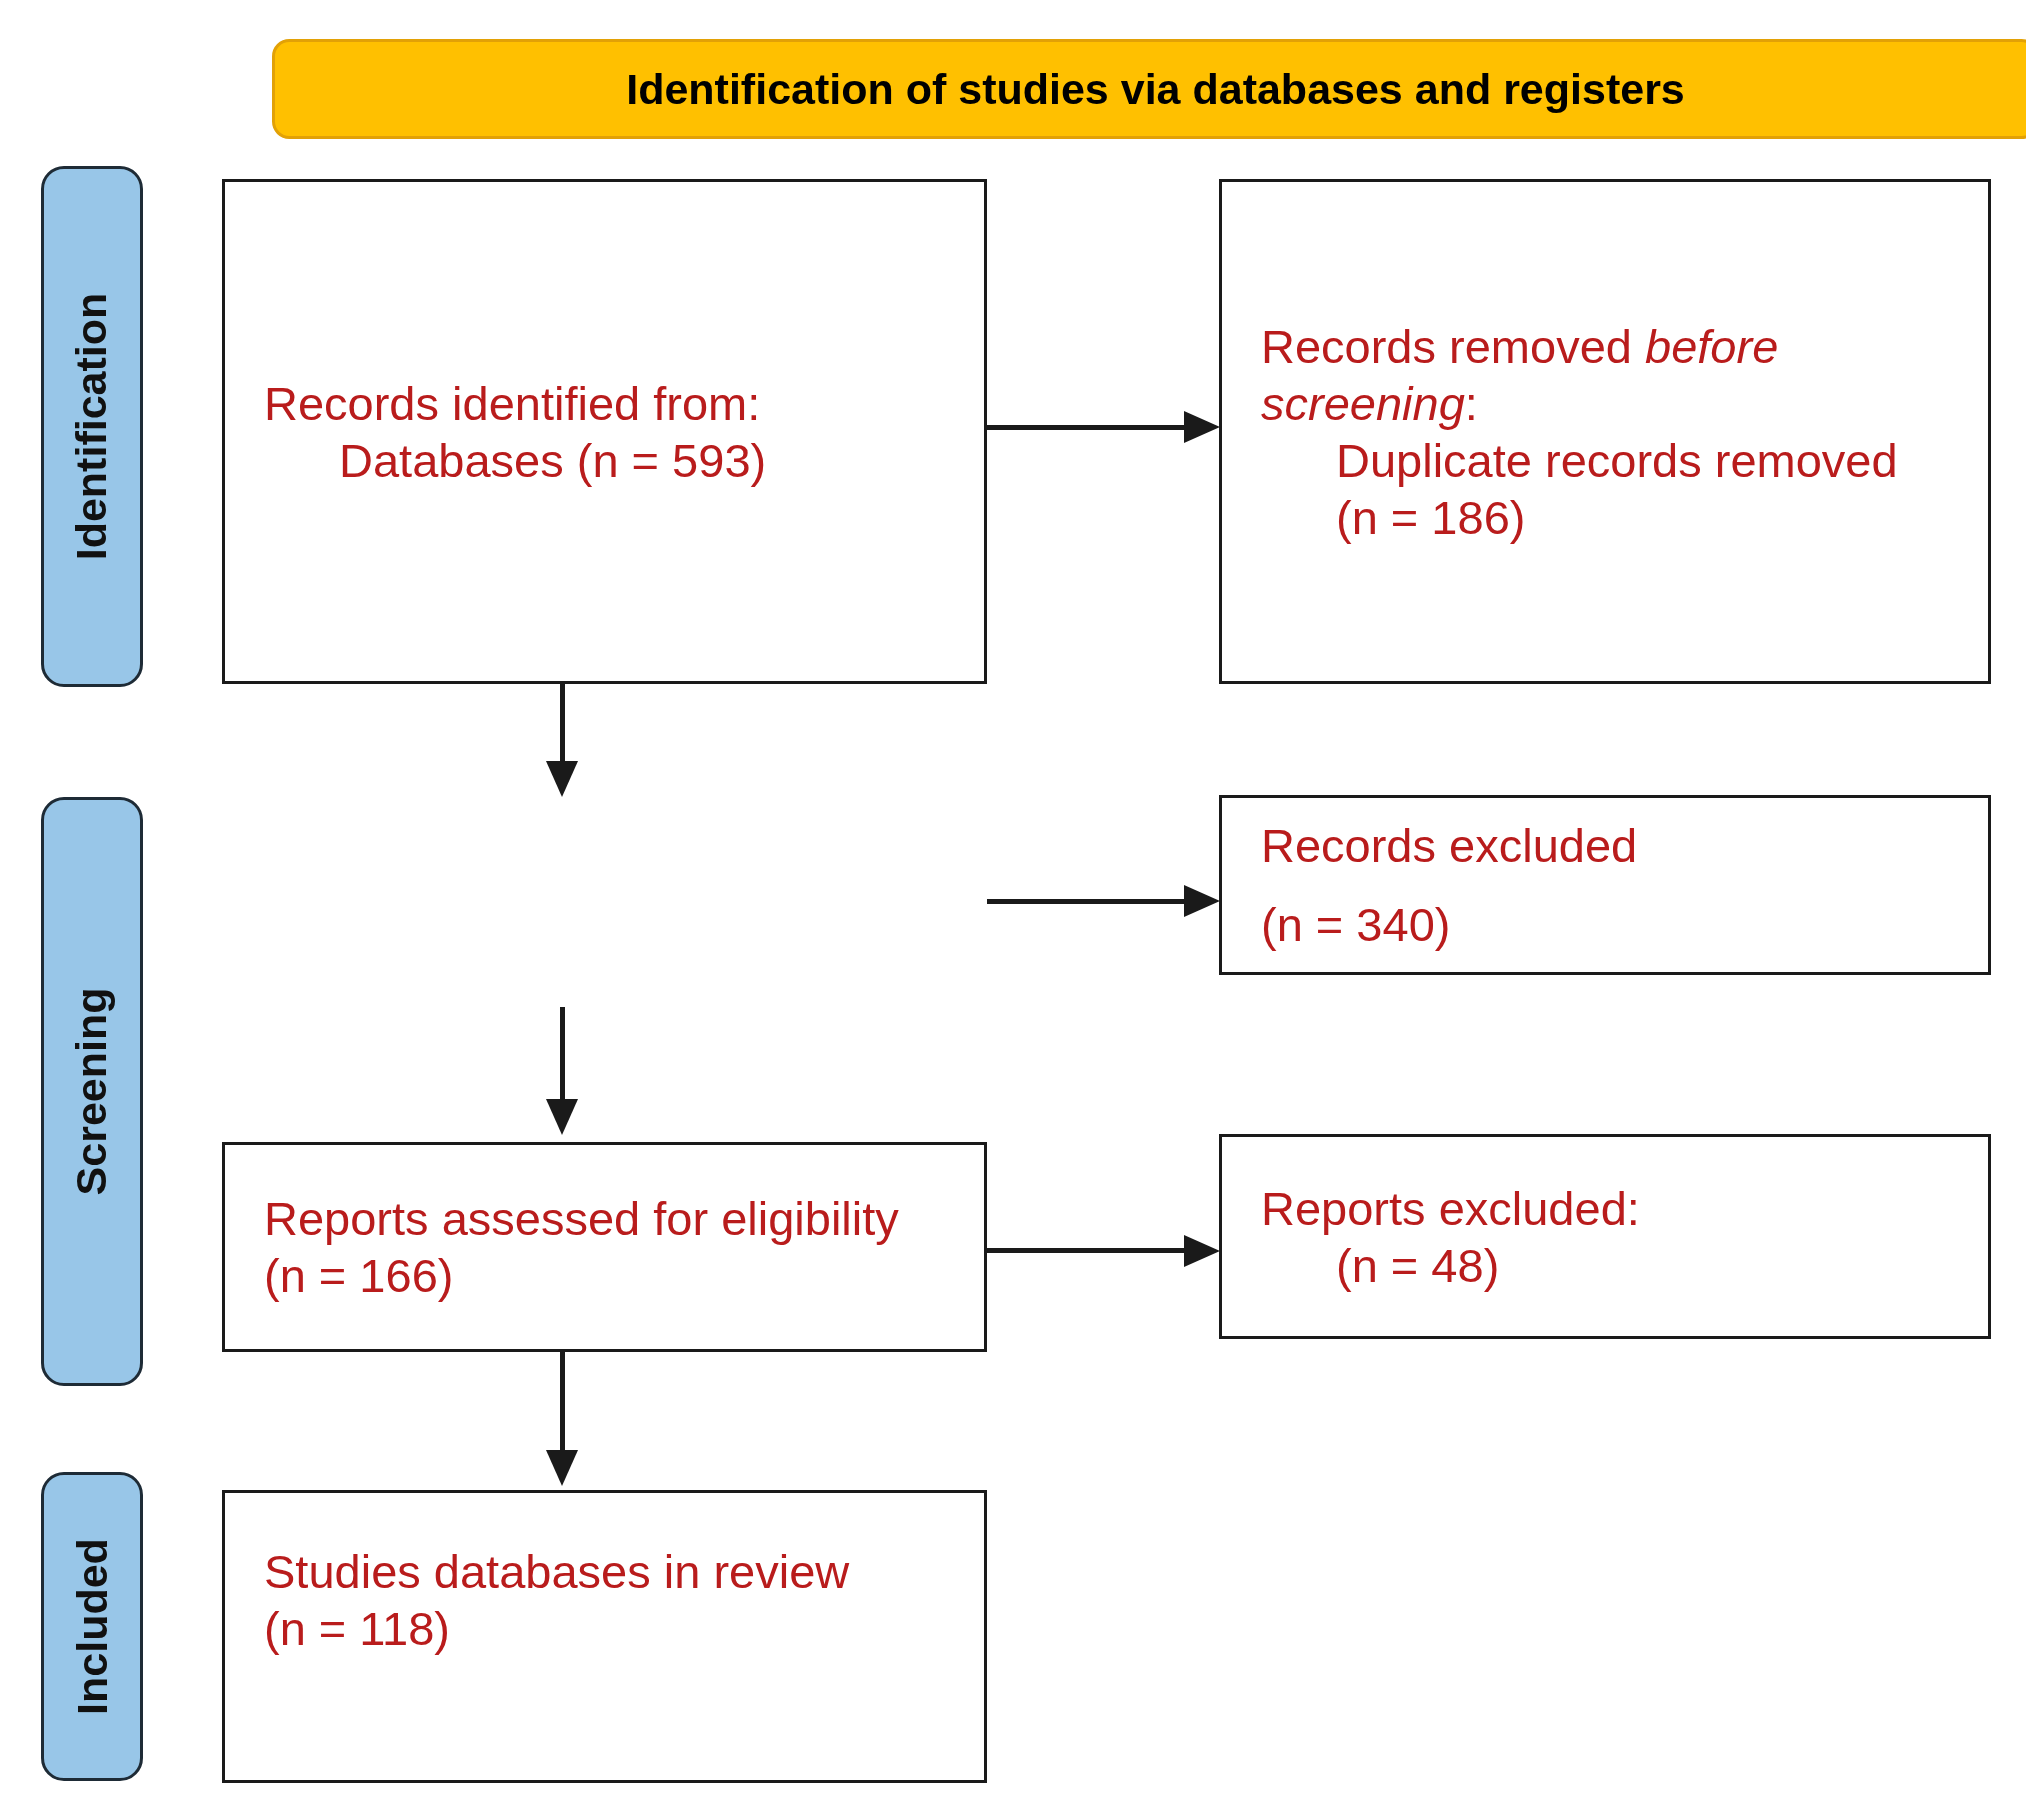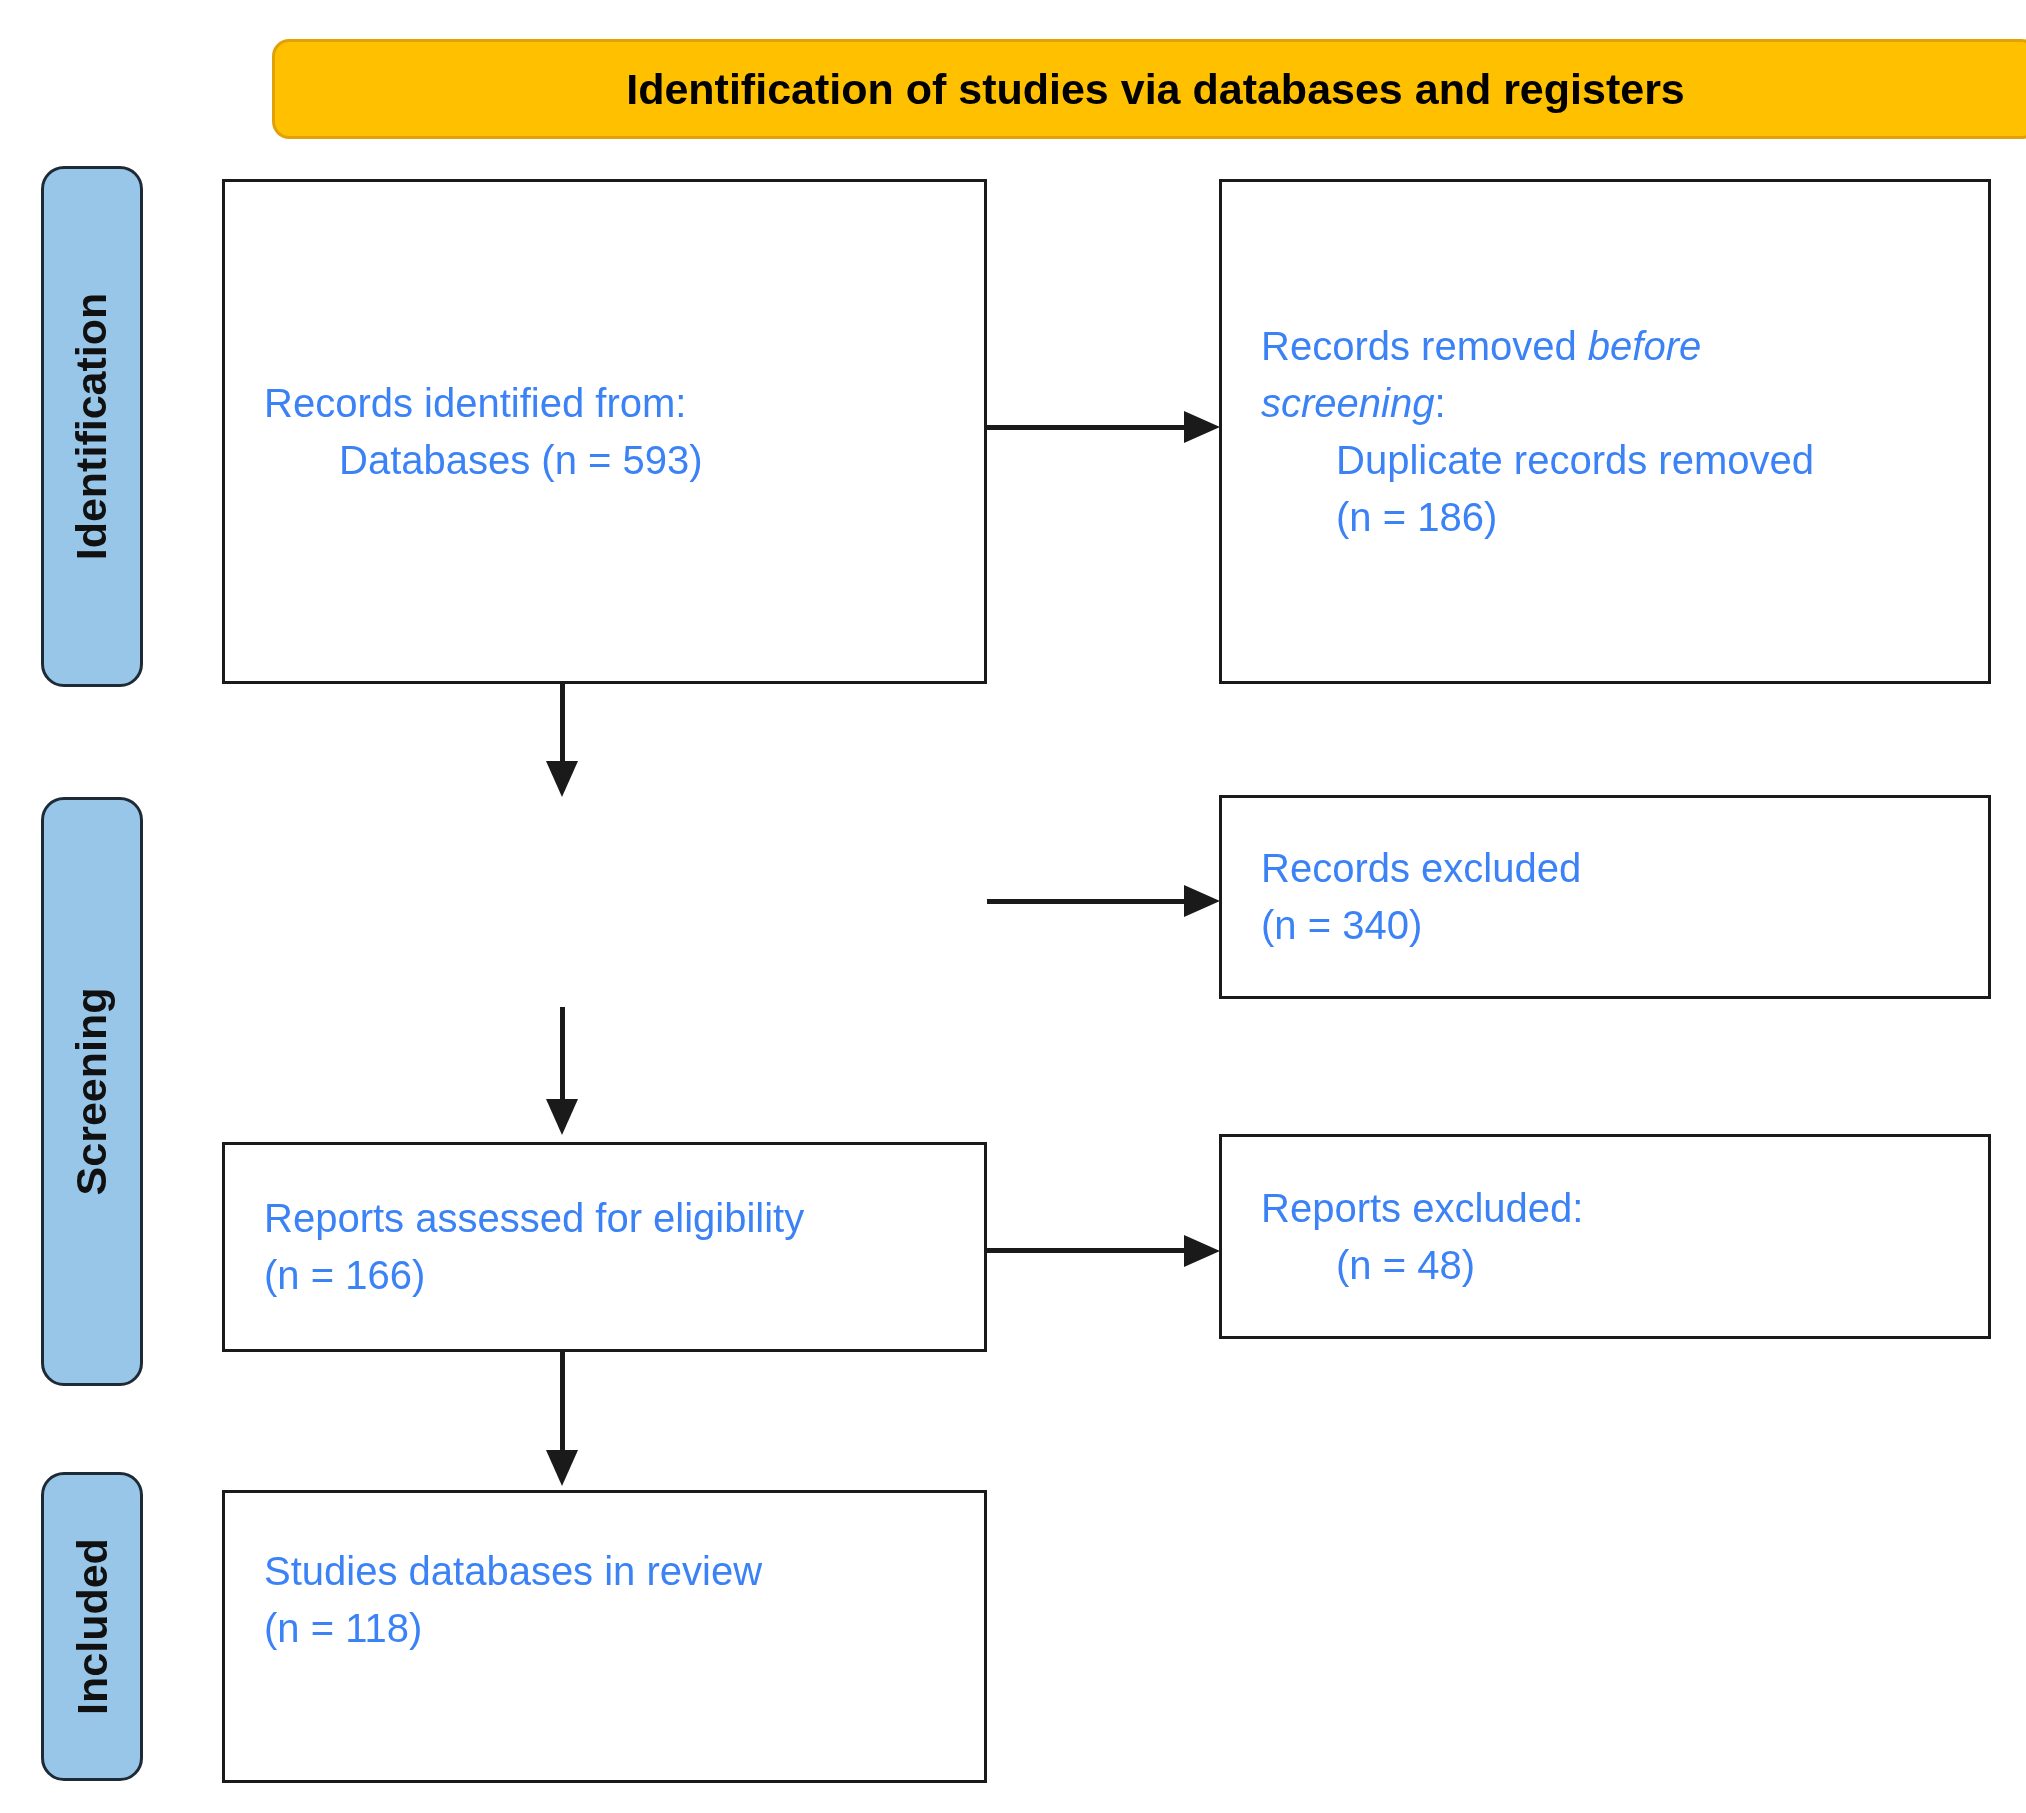--- a/index.html
+++ b/index.html
@@ -69,9 +69,9 @@
     flex-direction: column;
     justify-content: center;
     padding: 19.3px 27px 19.3px 39px;
-    font-size: 40px;
+    font-size: 47px;
     line-height: 57px;
-    color: #3b82f6;
+    color: #b91c1c;
   }
   .box .line { white-space: nowrap; }
   .box .indent { padding-left: 75px; }

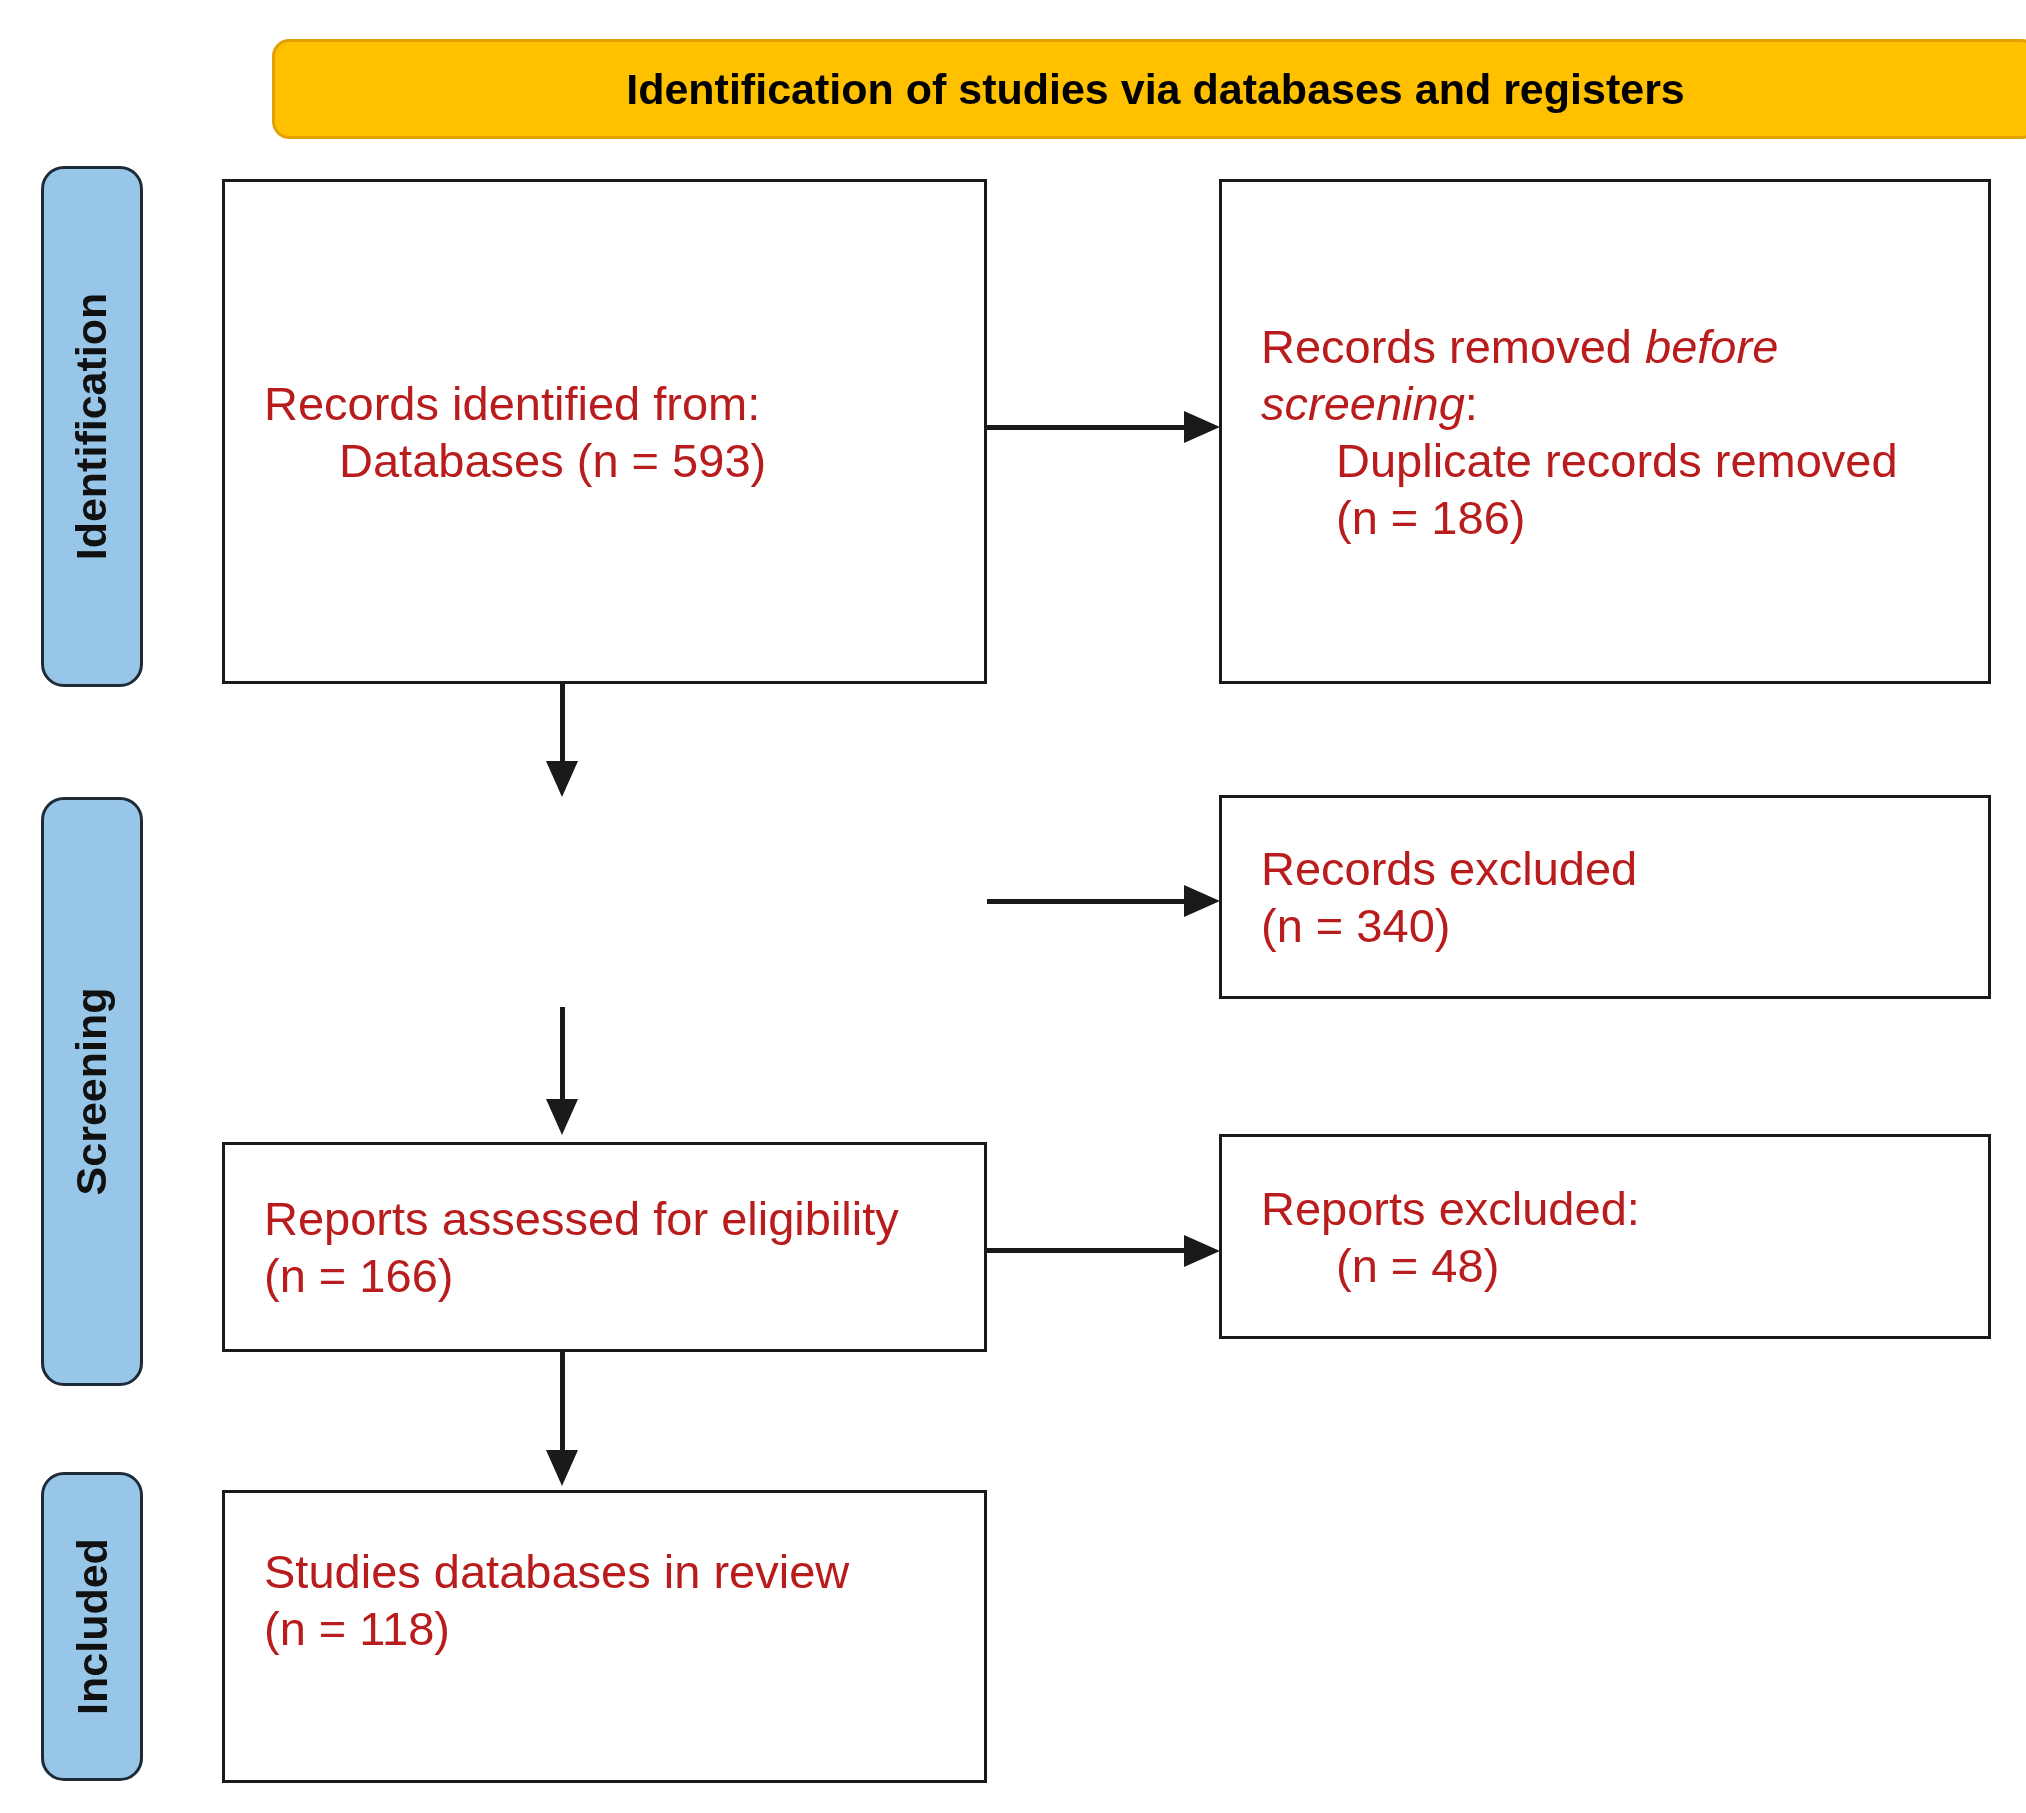--- a/index.html
+++ b/index.html
@@ -80,7 +80,7 @@
   #box-identified { left: 222px;  top: 179px;  width: 765px; height: 505px; }
   #box-removed    { left: 1219px; top: 179px;  width: 772px; height: 505px; }
   #box-screened   { left: 222px;  top: 797px;  width: 765px; height: 210px; }
-  #box-excluded   { left: 1219px; top: 795px;  width: 772px; height: 204px; }
+  #box-excluded   { left: 1219px; top: 795px;  width: 772px; height: 180px; justify-content: space-between; }
   #box-assessed   { left: 222px;  top: 1142px; width: 765px; height: 210px; }
   #box-rep-excl   { left: 1219px; top: 1134px; width: 772px; height: 205px; }
   #box-included   { left: 222px;  top: 1490px; width: 765px; height: 293px; }

